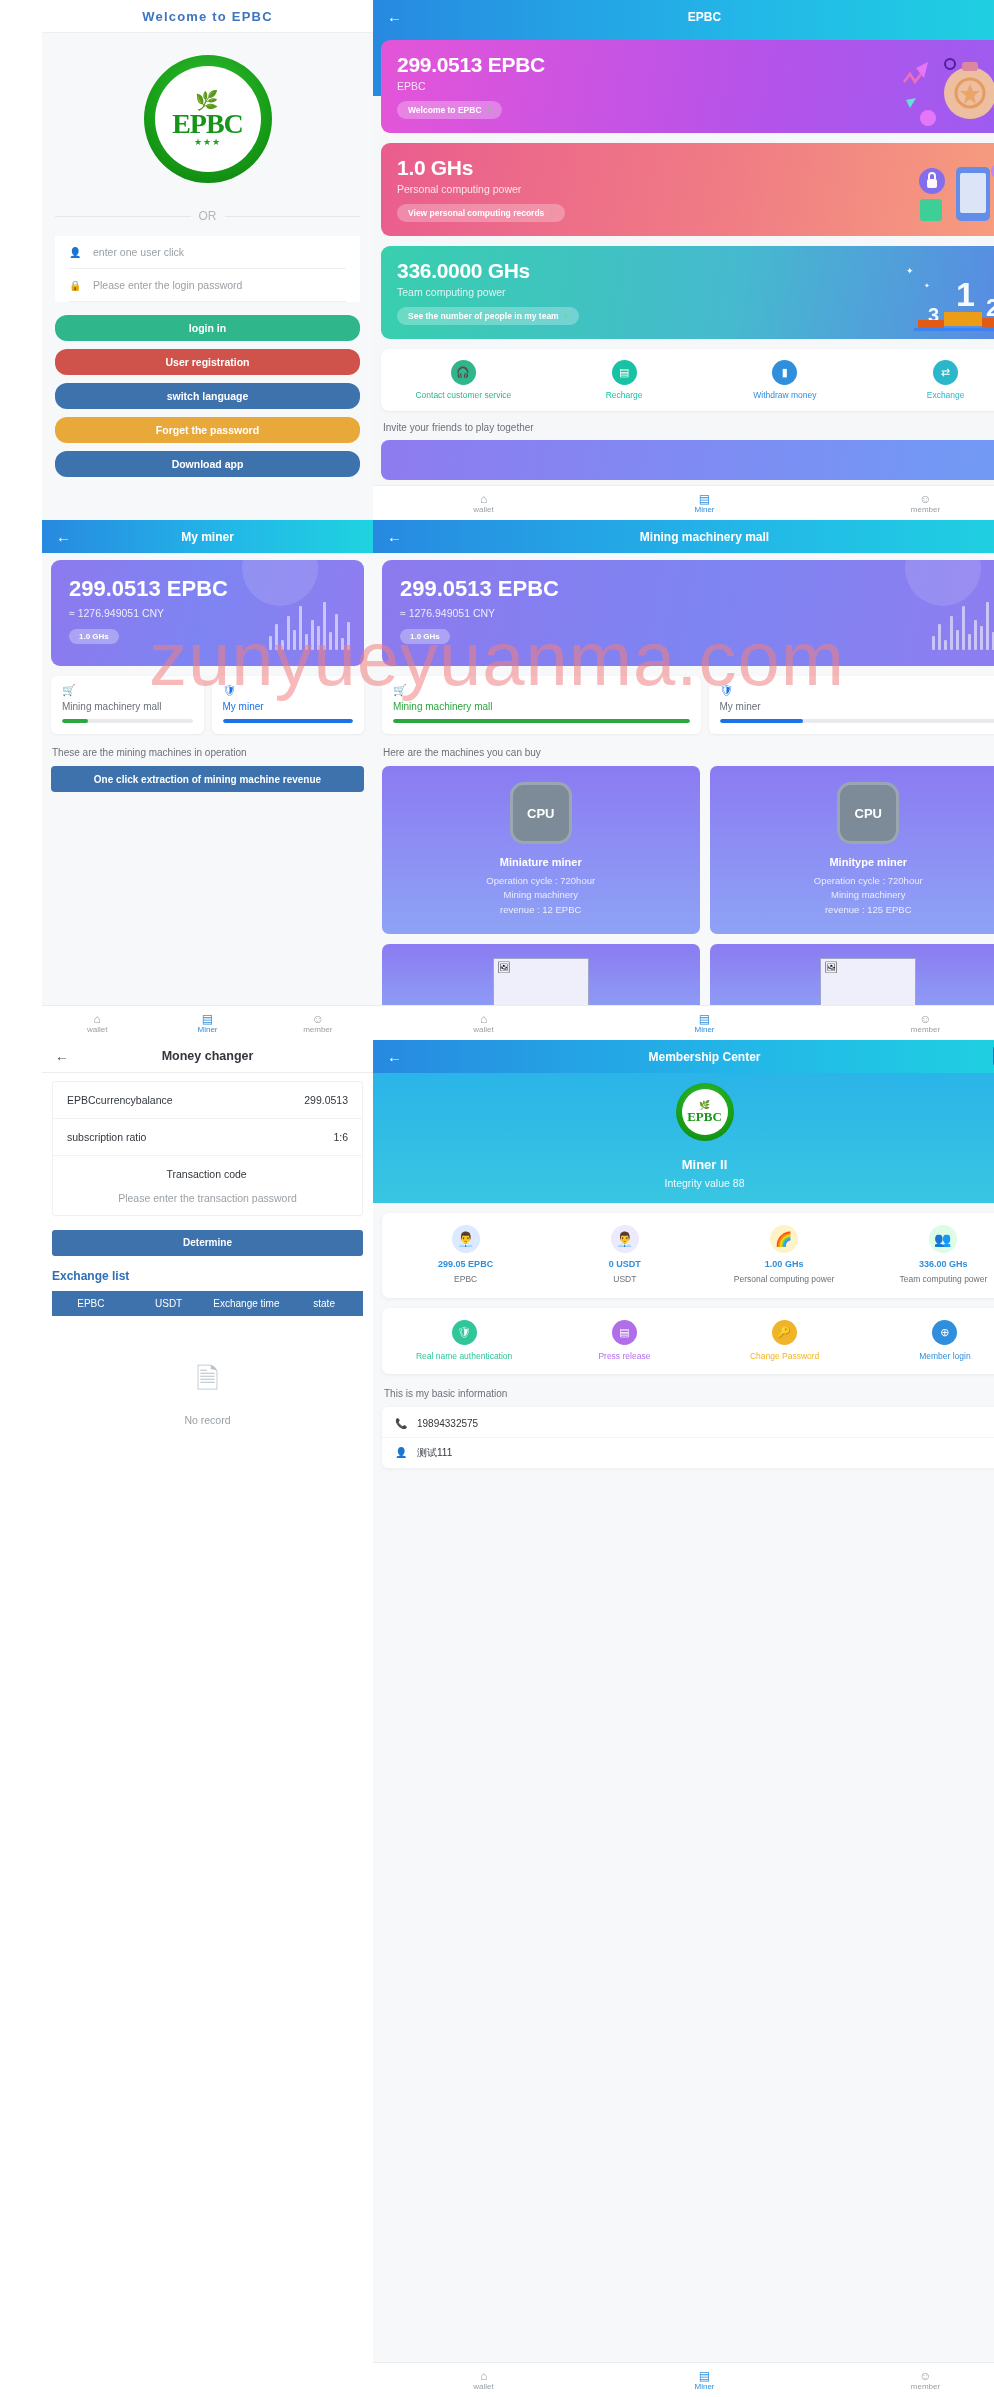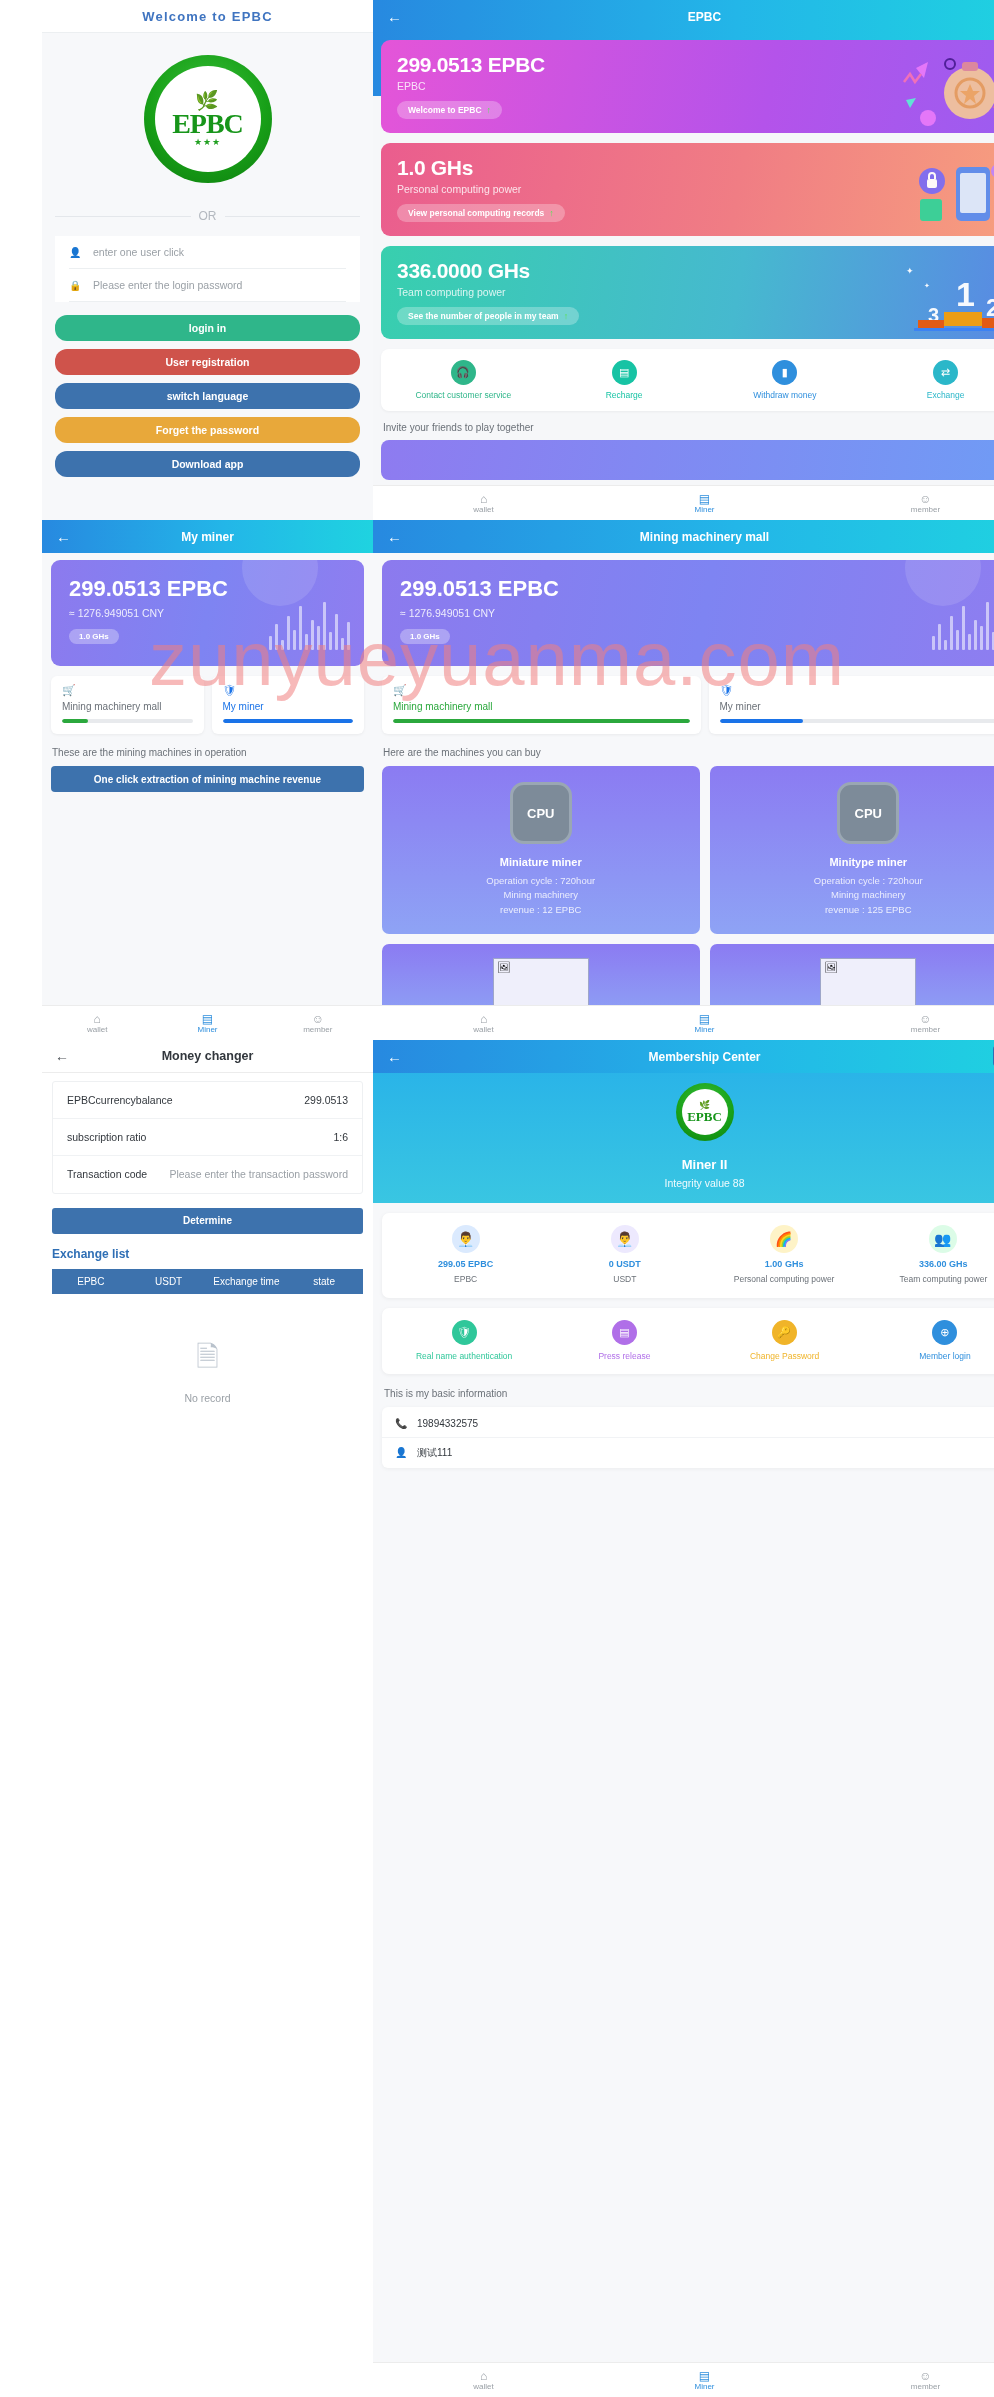--- a/index.html
+++ b/index.html
@@ -188,7 +188,7 @@
   .mc-hdr .ttl { flex: 1; text-align: center; color: #32373d; font-weight: bold; font-size: 12.5px; }
   .mc-form { background: #fff; margin: 8px 10px 0 10px; border: 1px solid #eef0f2; border-radius: 3px; }
   .mc-row { display: flex; align-items: center; justify-content: space-between; padding: 11px 14px; border-bottom: 1px solid #f0f2f4; gap: 10px; }
-  .mc-row:last-child { border-bottom: none; }
+  .mc-row:last-child { border-bottom: none; flex-direction: column; }
   .mc-row .k { color: #32373d; font-size: 10.5px; width: 82px; flex: none; line-height: 1.35; }
   .mc-row .v { color: #32373d; font-size: 10.5px; text-align: right; }
   .mc-row .v.ph { color: #9aa0a6; }

